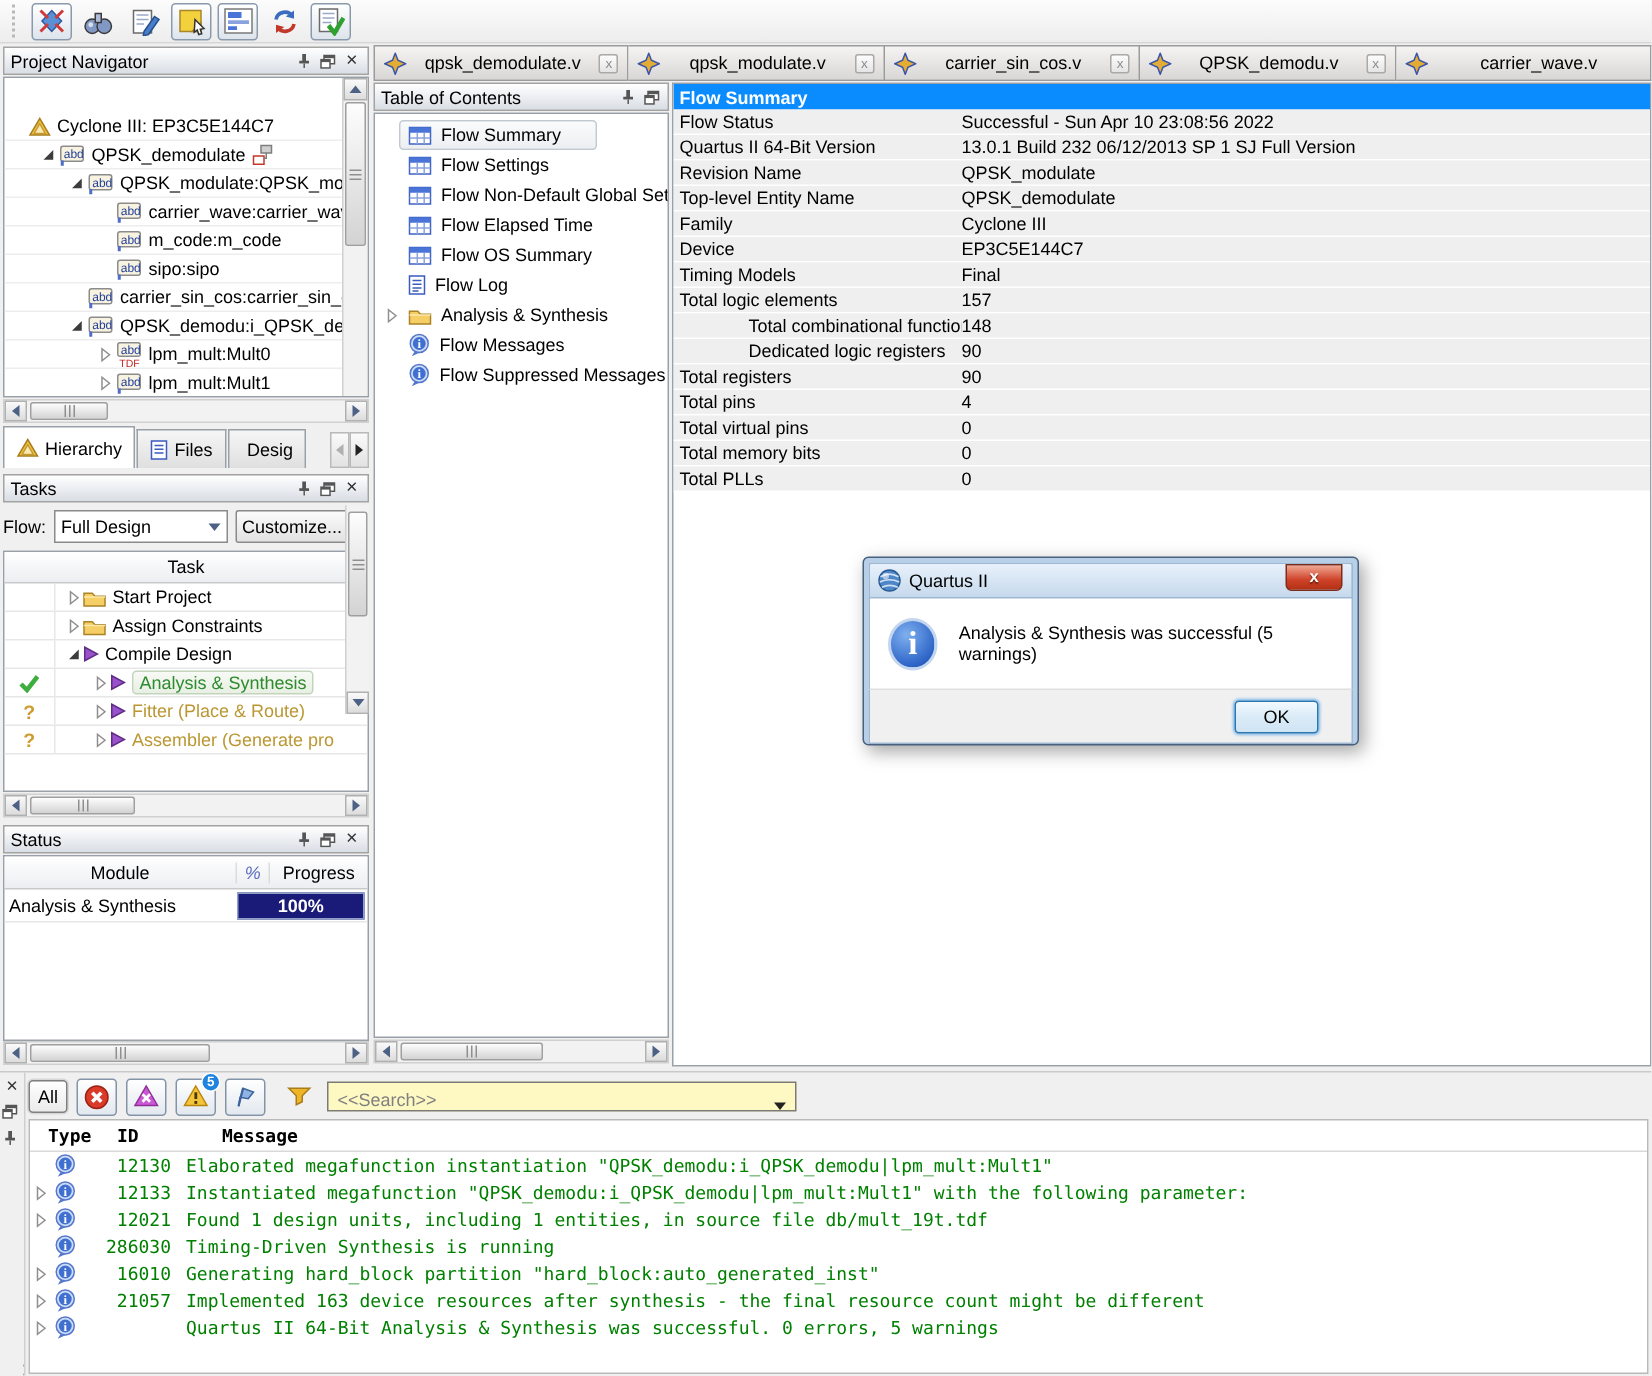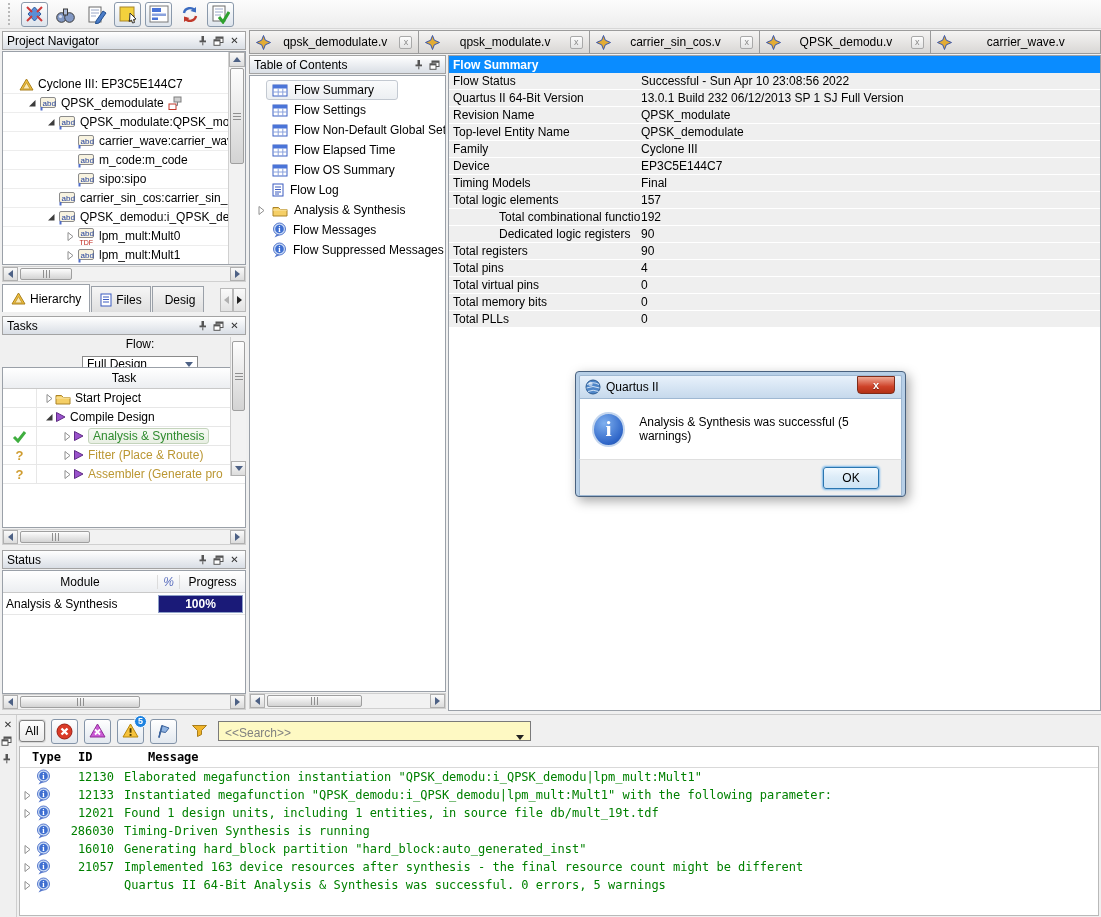--- a/index.html
+++ b/index.html
@@ -846,7 +846,7 @@
         </div>
         <div class="flow-row">
           <span class="k ind">Total combinational functions</span>
-          <span class="v">192</span>
+          <span class="v">148</span>
         </div>
         <div class="flow-row">
           <span class="k ind">Dedicated logic registers</span>

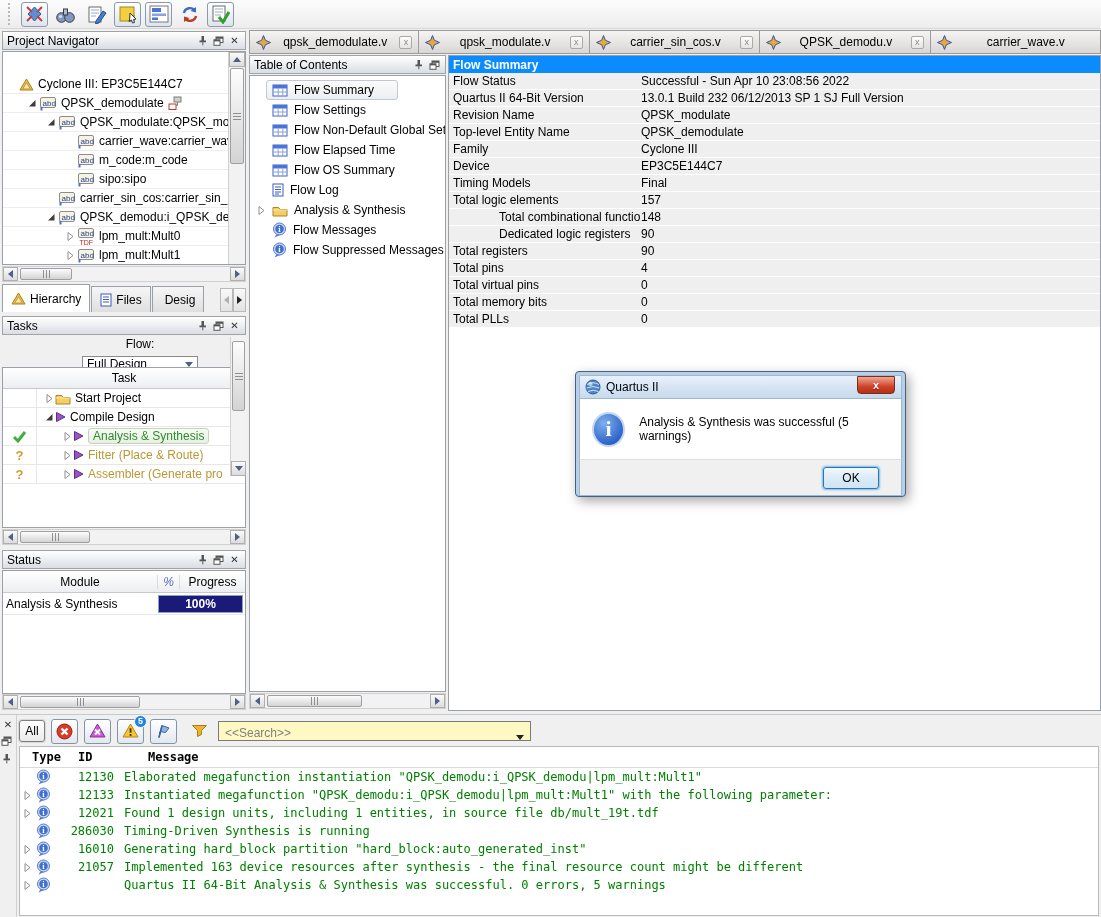--- a/index.html
+++ b/index.html
@@ -49,7 +49,7 @@
 
   
   #tasks { position:absolute; left:2px; top:316px; width:244px; height:229px; }
-  #tasks-flowrow { position:absolute; left:16px; top:21px; width:244px; height:28px; display:flex; align-items:center; gap:5px;flex-direction:column; }
+  #tasks-flowrow { position:absolute; left:0; top:21px; width:244px; height:28px; display:flex; align-items:center; gap:5px; }
   #flow-combo { width:116px; height:22px; background:#fff; border:1px solid #8a8a8a; display:flex; align-items:center; padding:0 4px; }
   #flow-combo .tri.down { margin-left:auto; }
   #customize-btn { width:76px; height:22px; border:1px solid #8a8a8a; border-radius:2px; background:linear-gradient(#fbfbfb,#e2e2e2); display:flex; align-items:center; justify-content:center; }

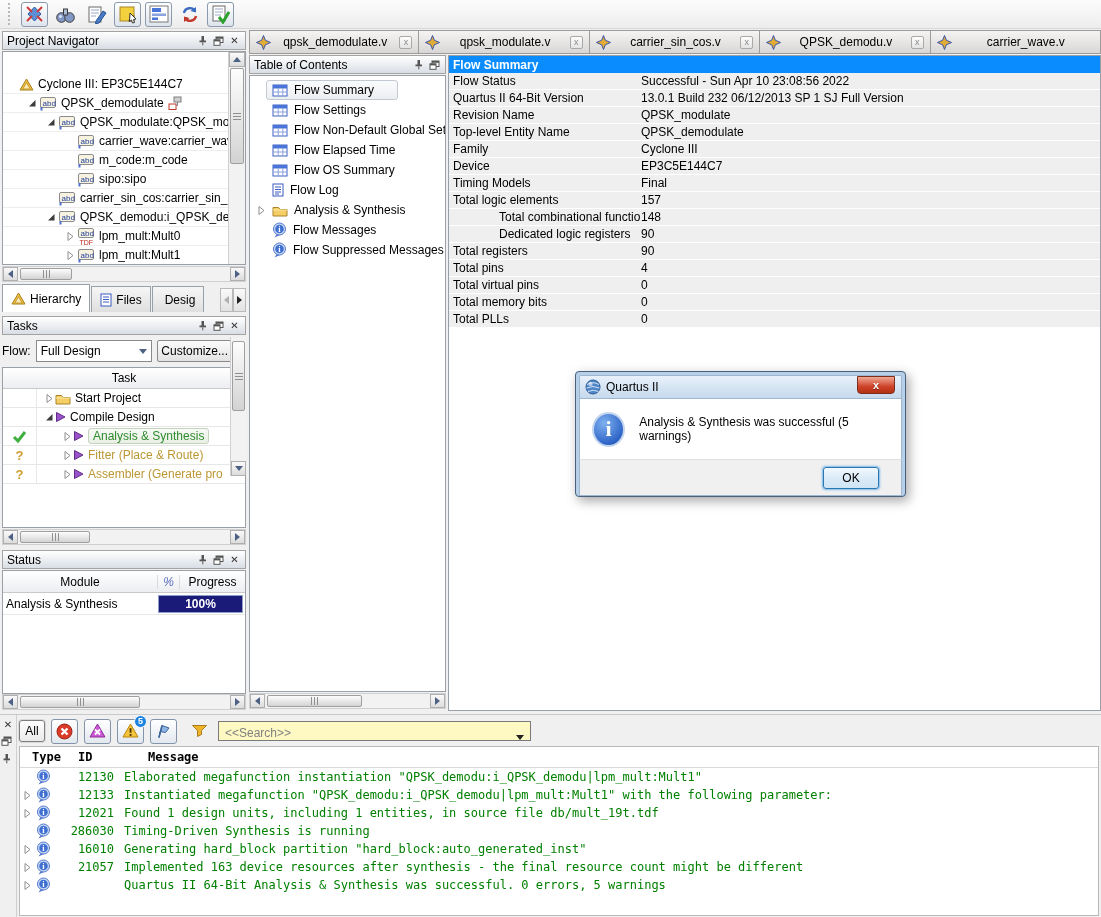--- a/index.html
+++ b/index.html
@@ -481,6 +481,22 @@
             <span class="task-status"></span>
             <span style="width: 6px; flex: 0 0 auto;"></span>
             <span class="expslot" style="width: 12px; display: inline-flex; justify-content: center; flex: 0 0 auto;">
+              <svg width="9" height="11" viewBox="0 0 9 11">
+                <path d="M2 1.5 L7 5.5 L2 9.5 Z" fill="#fff" stroke="#8f8f8f"></path>
+              </svg>
+            </span>
+            <span class="icn" style="display: inline-flex; align-items: center;">
+              <svg width="16" height="13">
+                <path d="M1 3.5 h5.5 l1.8 2 H15 v6.5 H1 Z" fill="#f5cf66" stroke="#ab8326"></path>
+                <path d="M1 6 h14" stroke="#fbe8ab"></path>
+              </svg>
+            </span>
+            <span class="lbl">Assign Constraints</span>
+          </div>
+          <div class="task-row">
+            <span class="task-status"></span>
+            <span style="width: 6px; flex: 0 0 auto;"></span>
+            <span class="expslot" style="width: 12px; display: inline-flex; justify-content: center; flex: 0 0 auto;">
               <svg width="10" height="10" viewBox="0 0 10 10">
                 <path d="M8.5 2 V8.5 H2 Z" fill="#3c3c3c"></path>
               </svg>

